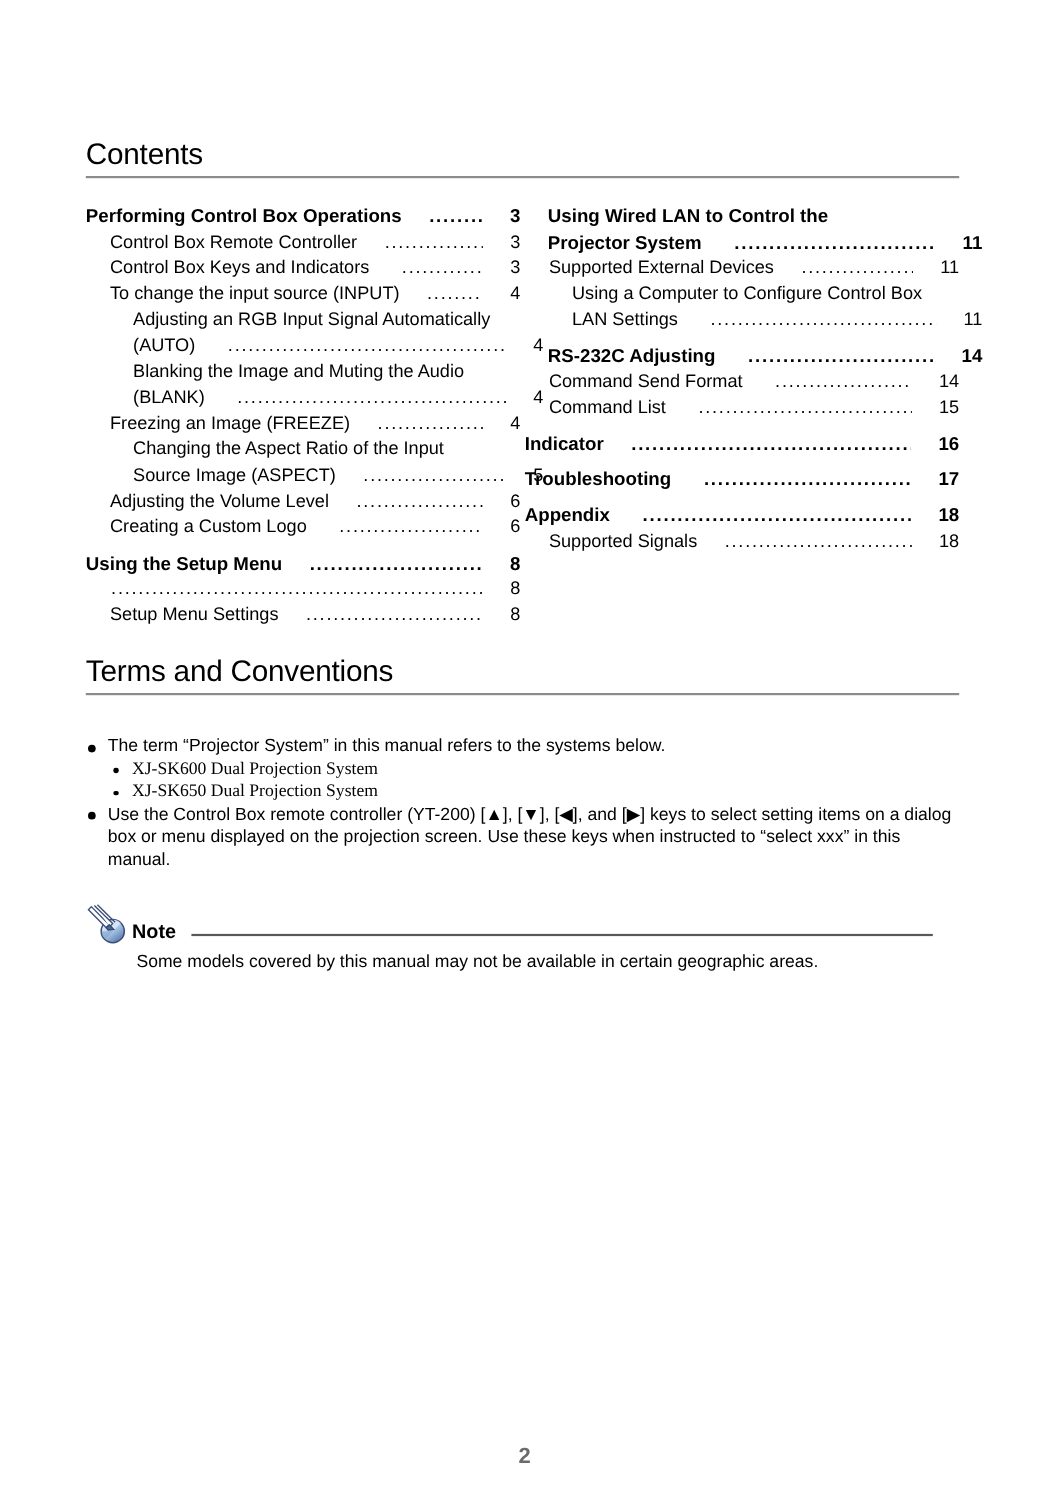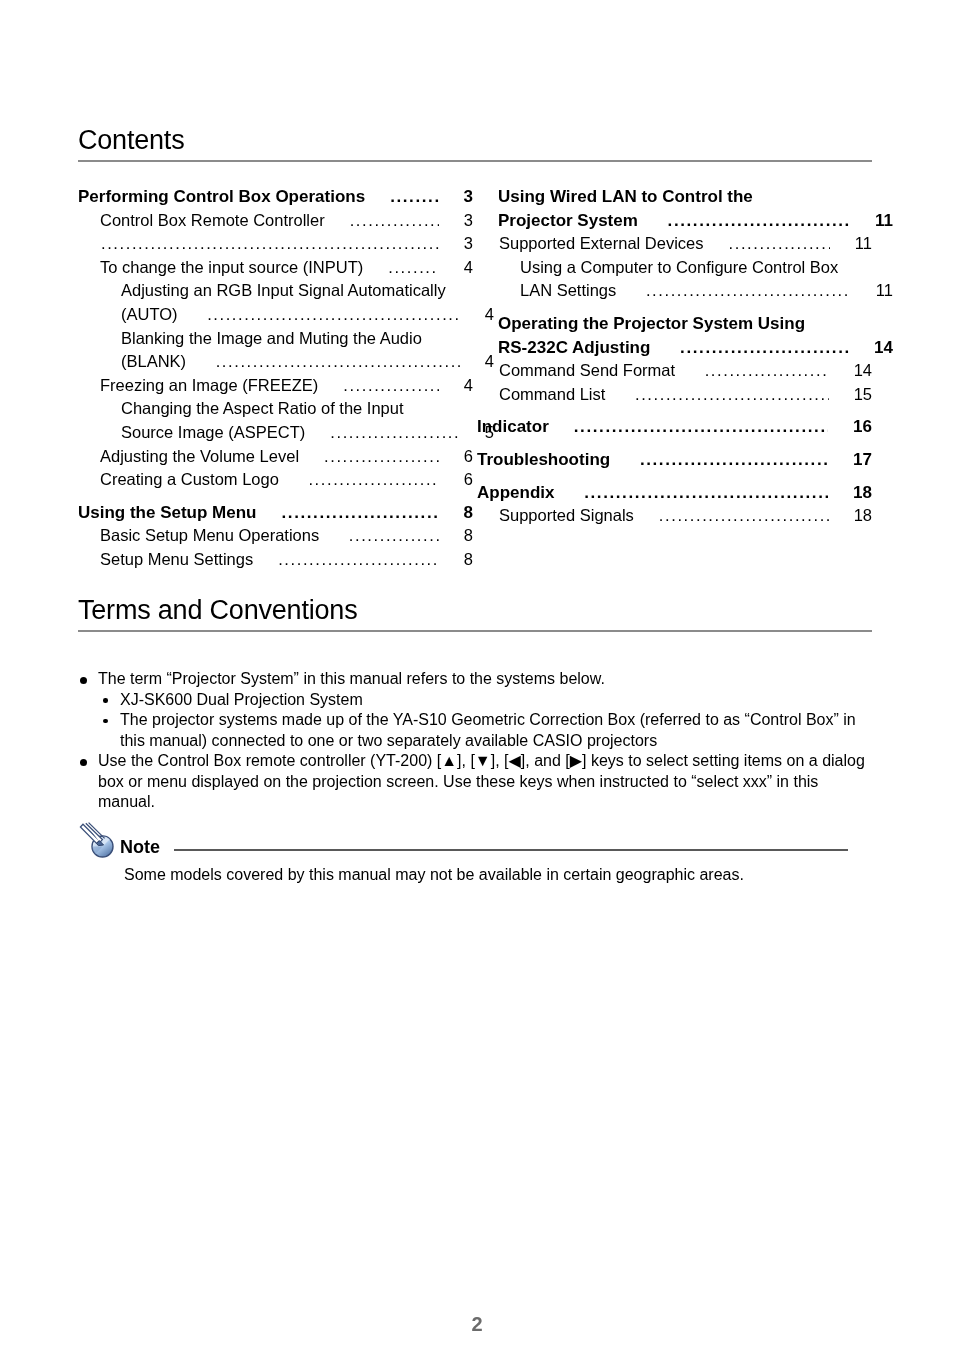--- a/index.html
+++ b/index.html
@@ -239,6 +239,7 @@
         </div>
         <div class="toc-entry level2">
           <div class="toc-line">
+            <span class="toc-label">Control Box Keys and Indicators </span>
             <span class="toc-leader">....................................................................................................</span>
             <span class="toc-page">3</span>
           </div>

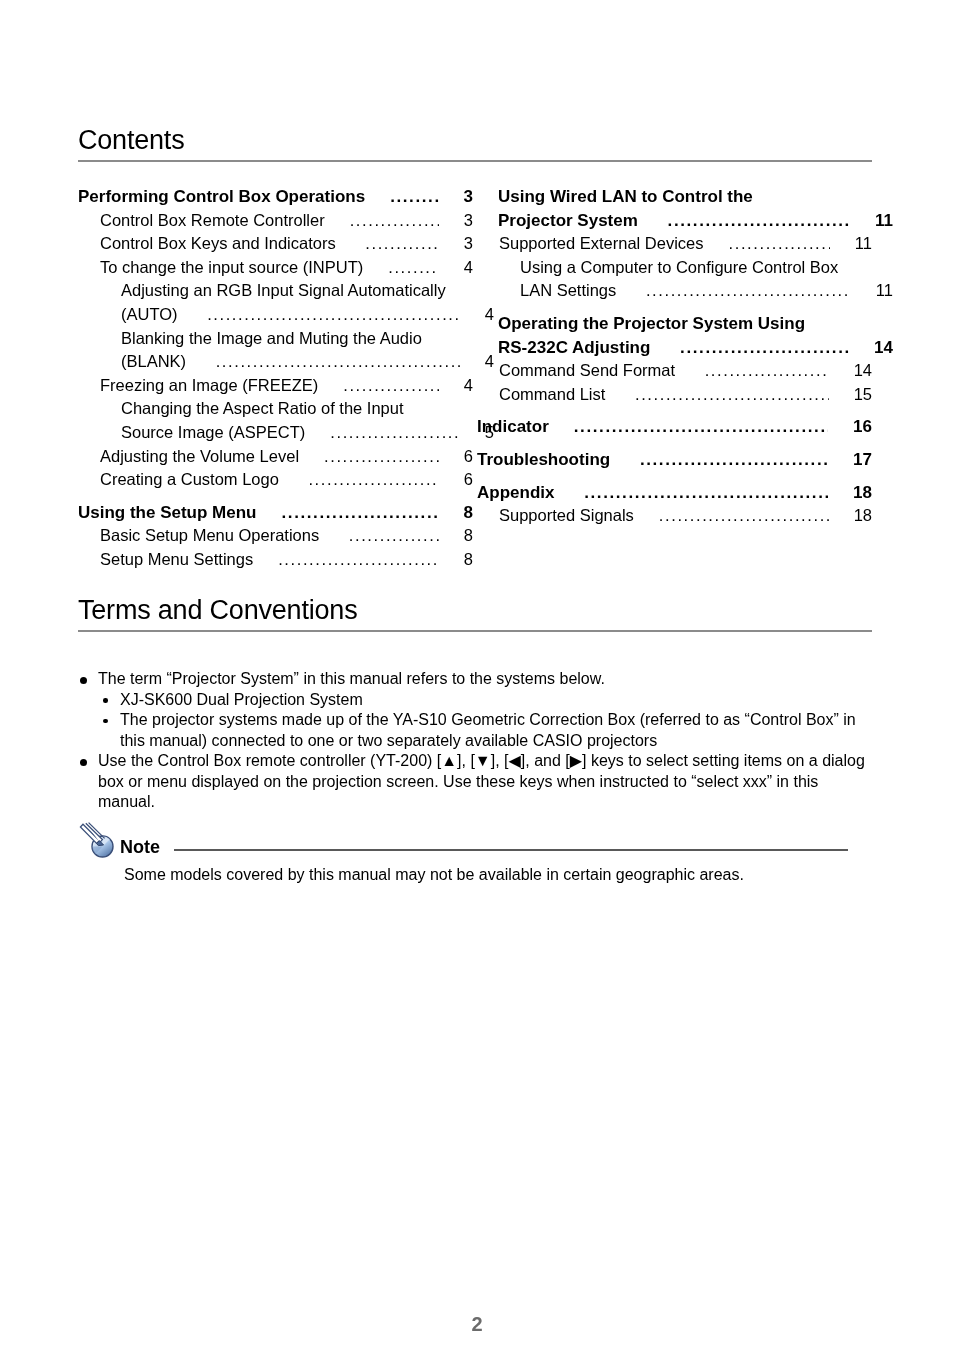--- a/index.html
+++ b/index.html
@@ -343,7 +343,6 @@
           </div>
         </div>
         <div class="toc-entry level1">
-          <span class="toc-cont">Operating the Projector System Using</span>
           <div class="toc-line cont">
             <span class="toc-label">RS-232C Adjusting </span>
             <span class="toc-leader">....................................................................................................</span>

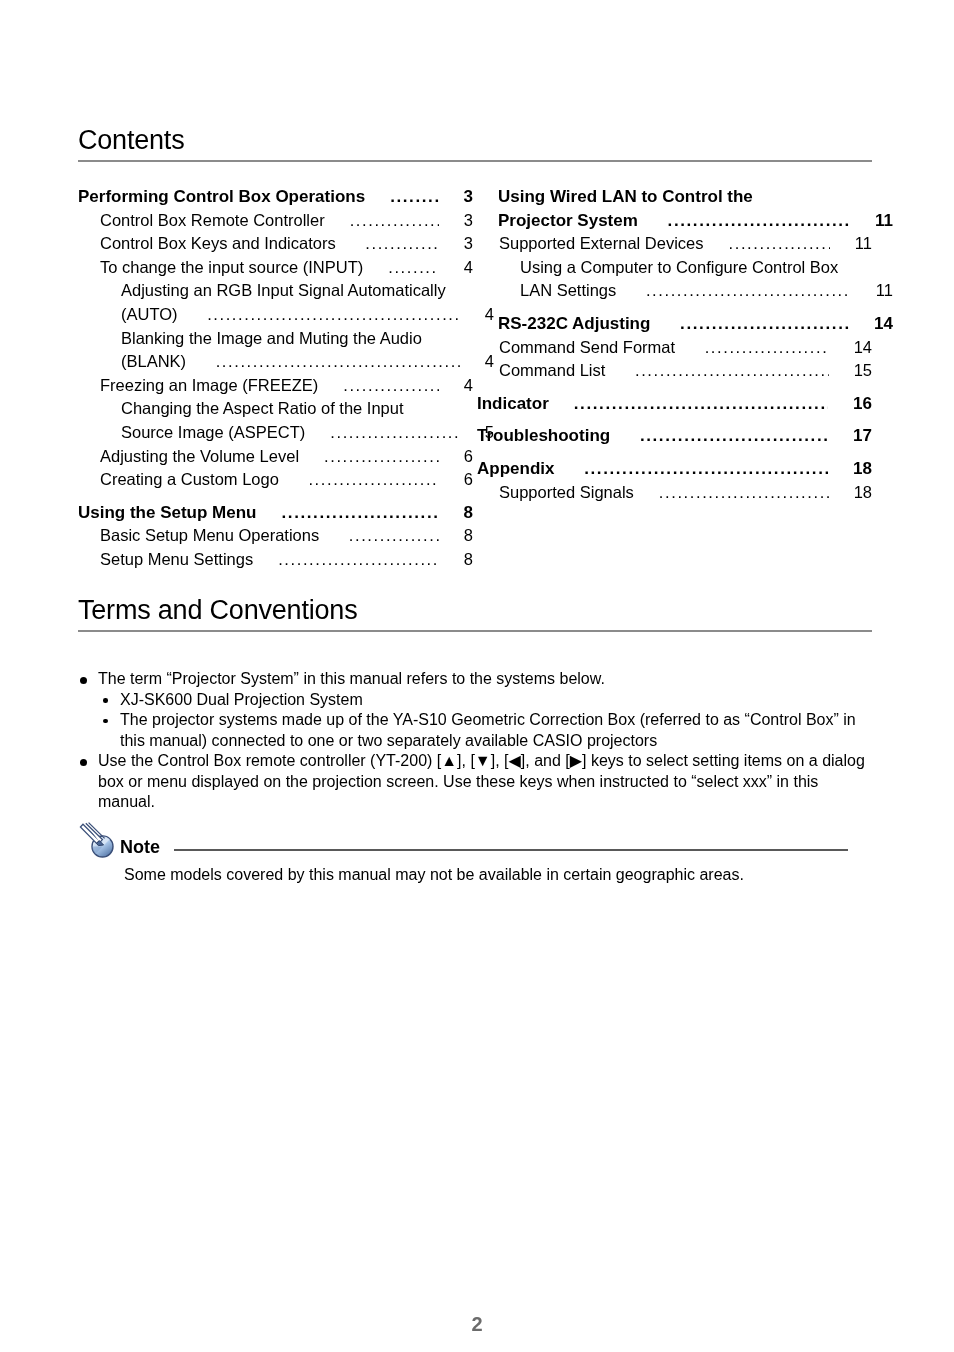--- a/index.html
+++ b/index.html
@@ -305,7 +305,6 @@
         </div>
         <div class="toc-entry level2">
           <div class="toc-line">
-            <span class="toc-label">Basic Setup Menu Operations </span>
             <span class="toc-leader">....................................................................................................</span>
             <span class="toc-page">8</span>
           </div>

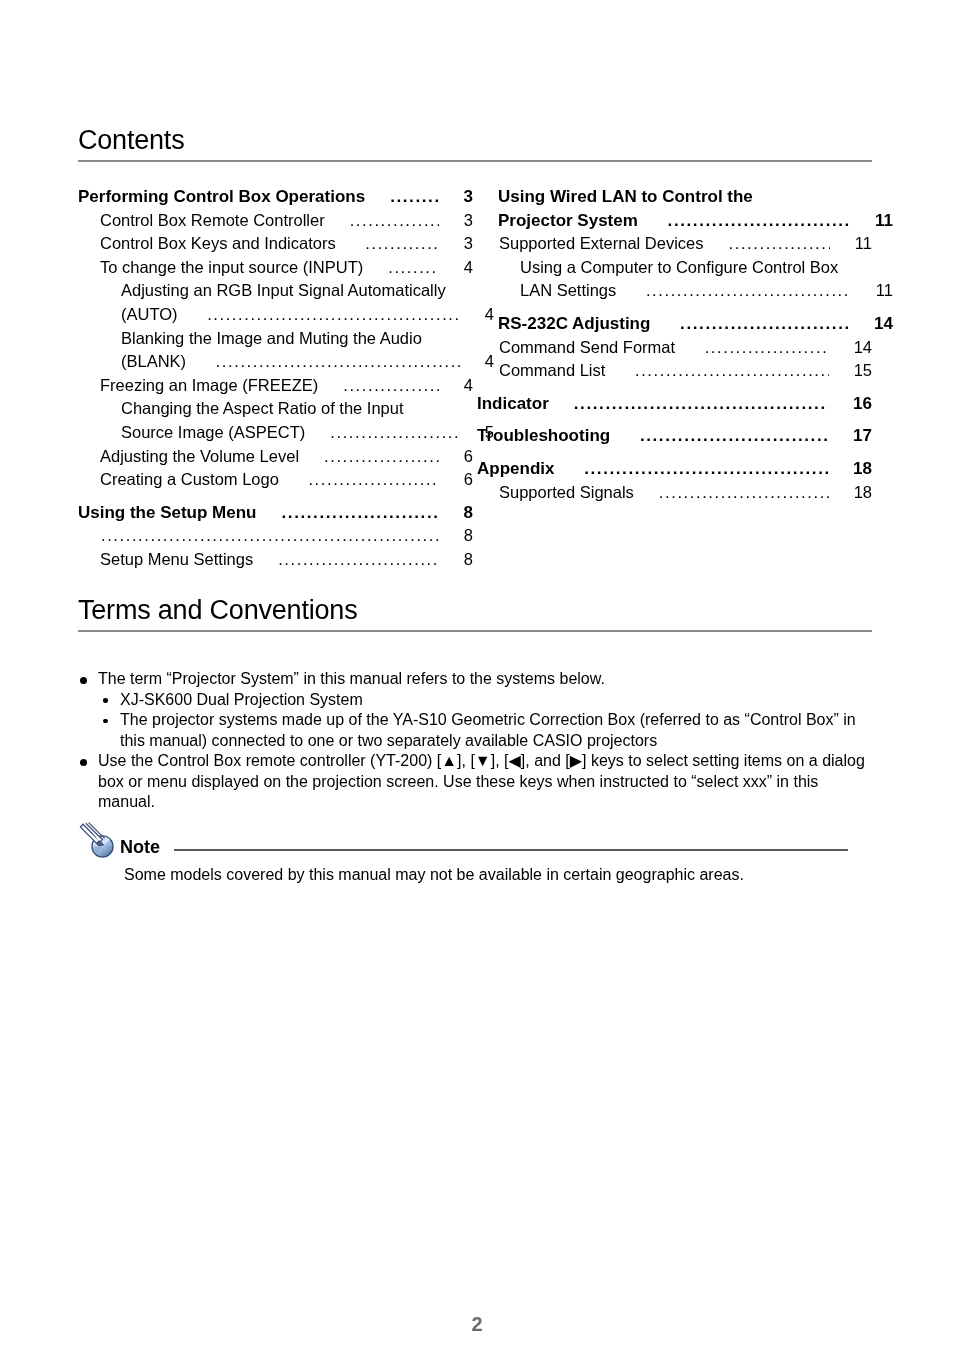--- a/index.html
+++ b/index.html
@@ -146,6 +146,7 @@
     position: relative;
     padding-left: 22px;
     margin-left: 20px;
+    font-family: Liberation Serif, serif;
   }
   .bullet-l2 > .dot {
     position: absolute;

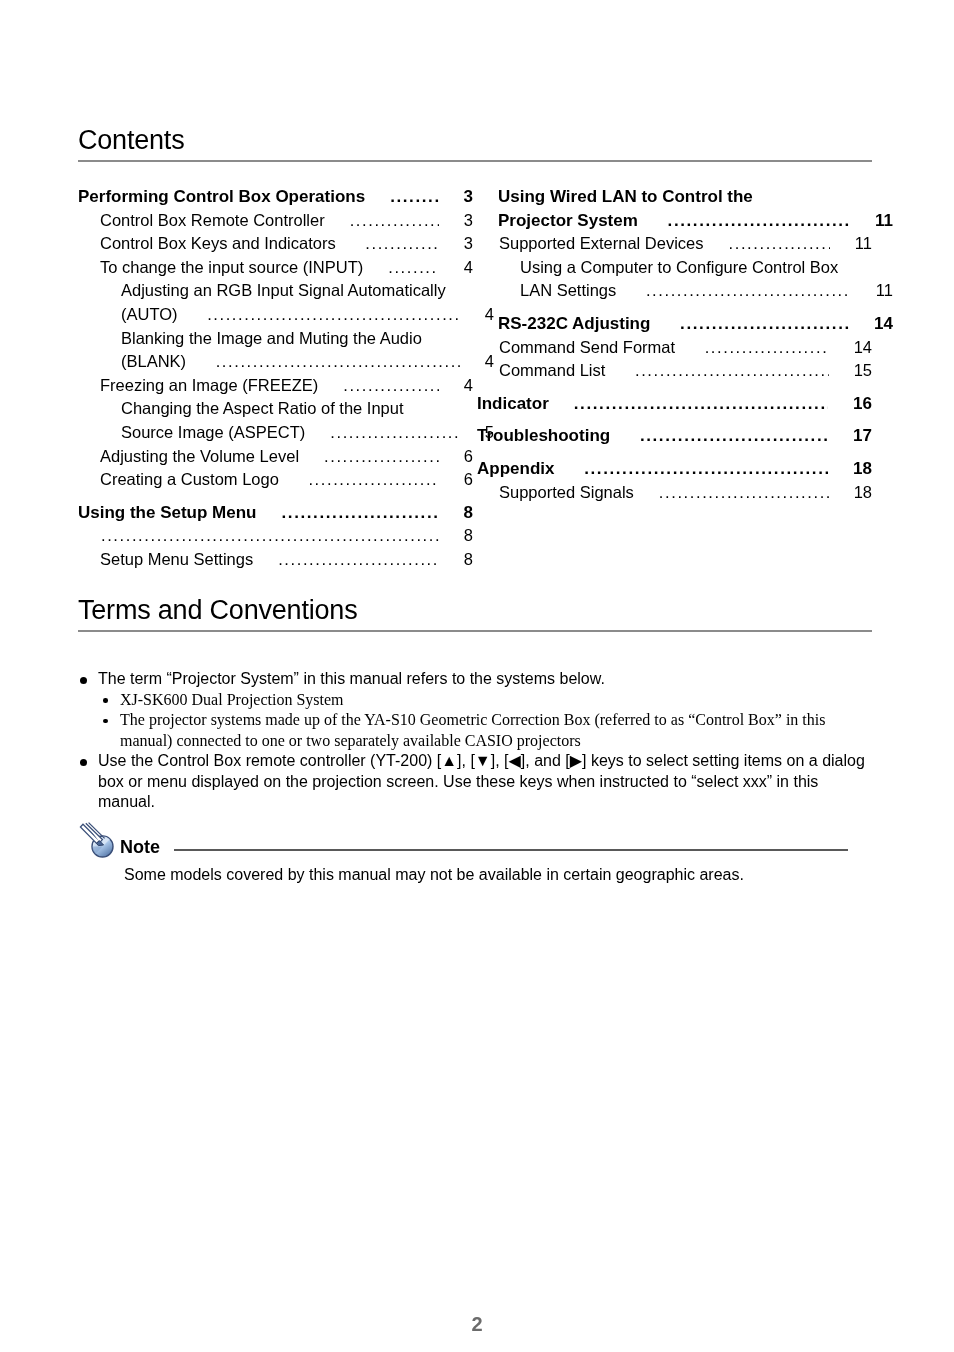--- a/index.html
+++ b/index.html
@@ -409,6 +409,10 @@
       <span>XJ-SK600 Dual Projection System</span>
     </div>
 
+    <div class="bullet-l2">
+      <span class="dot"></span>
+      <span>XJ-SK650 Dual Projection System</span>
+    </div>
 
     <div class="bullet-l2">
       <span class="dot"></span>

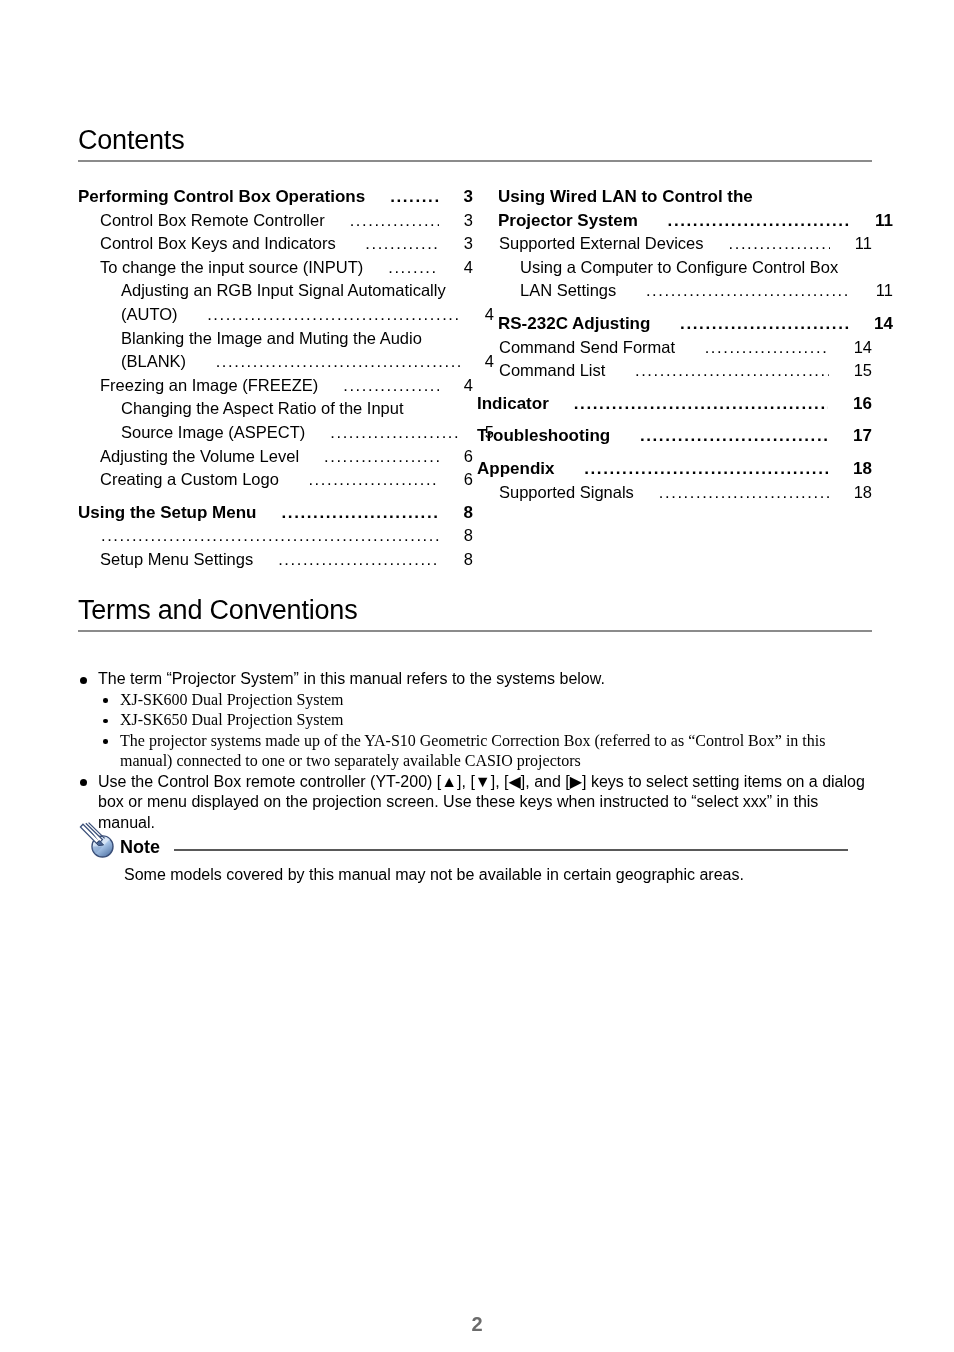--- a/index.html
+++ b/index.html
@@ -414,10 +414,6 @@
       <span>XJ-SK650 Dual Projection System</span>
     </div>
 
-    <div class="bullet-l2">
-      <span class="dot"></span>
-      <span>The projector systems made up of the YA-S10 Geometric Correction Box (referred to as “Control Box” in this manual) connected to one or two separately available CASIO projectors</span>
-    </div>
 
     <div class="bullet-l1">
       <span class="dot"></span>

